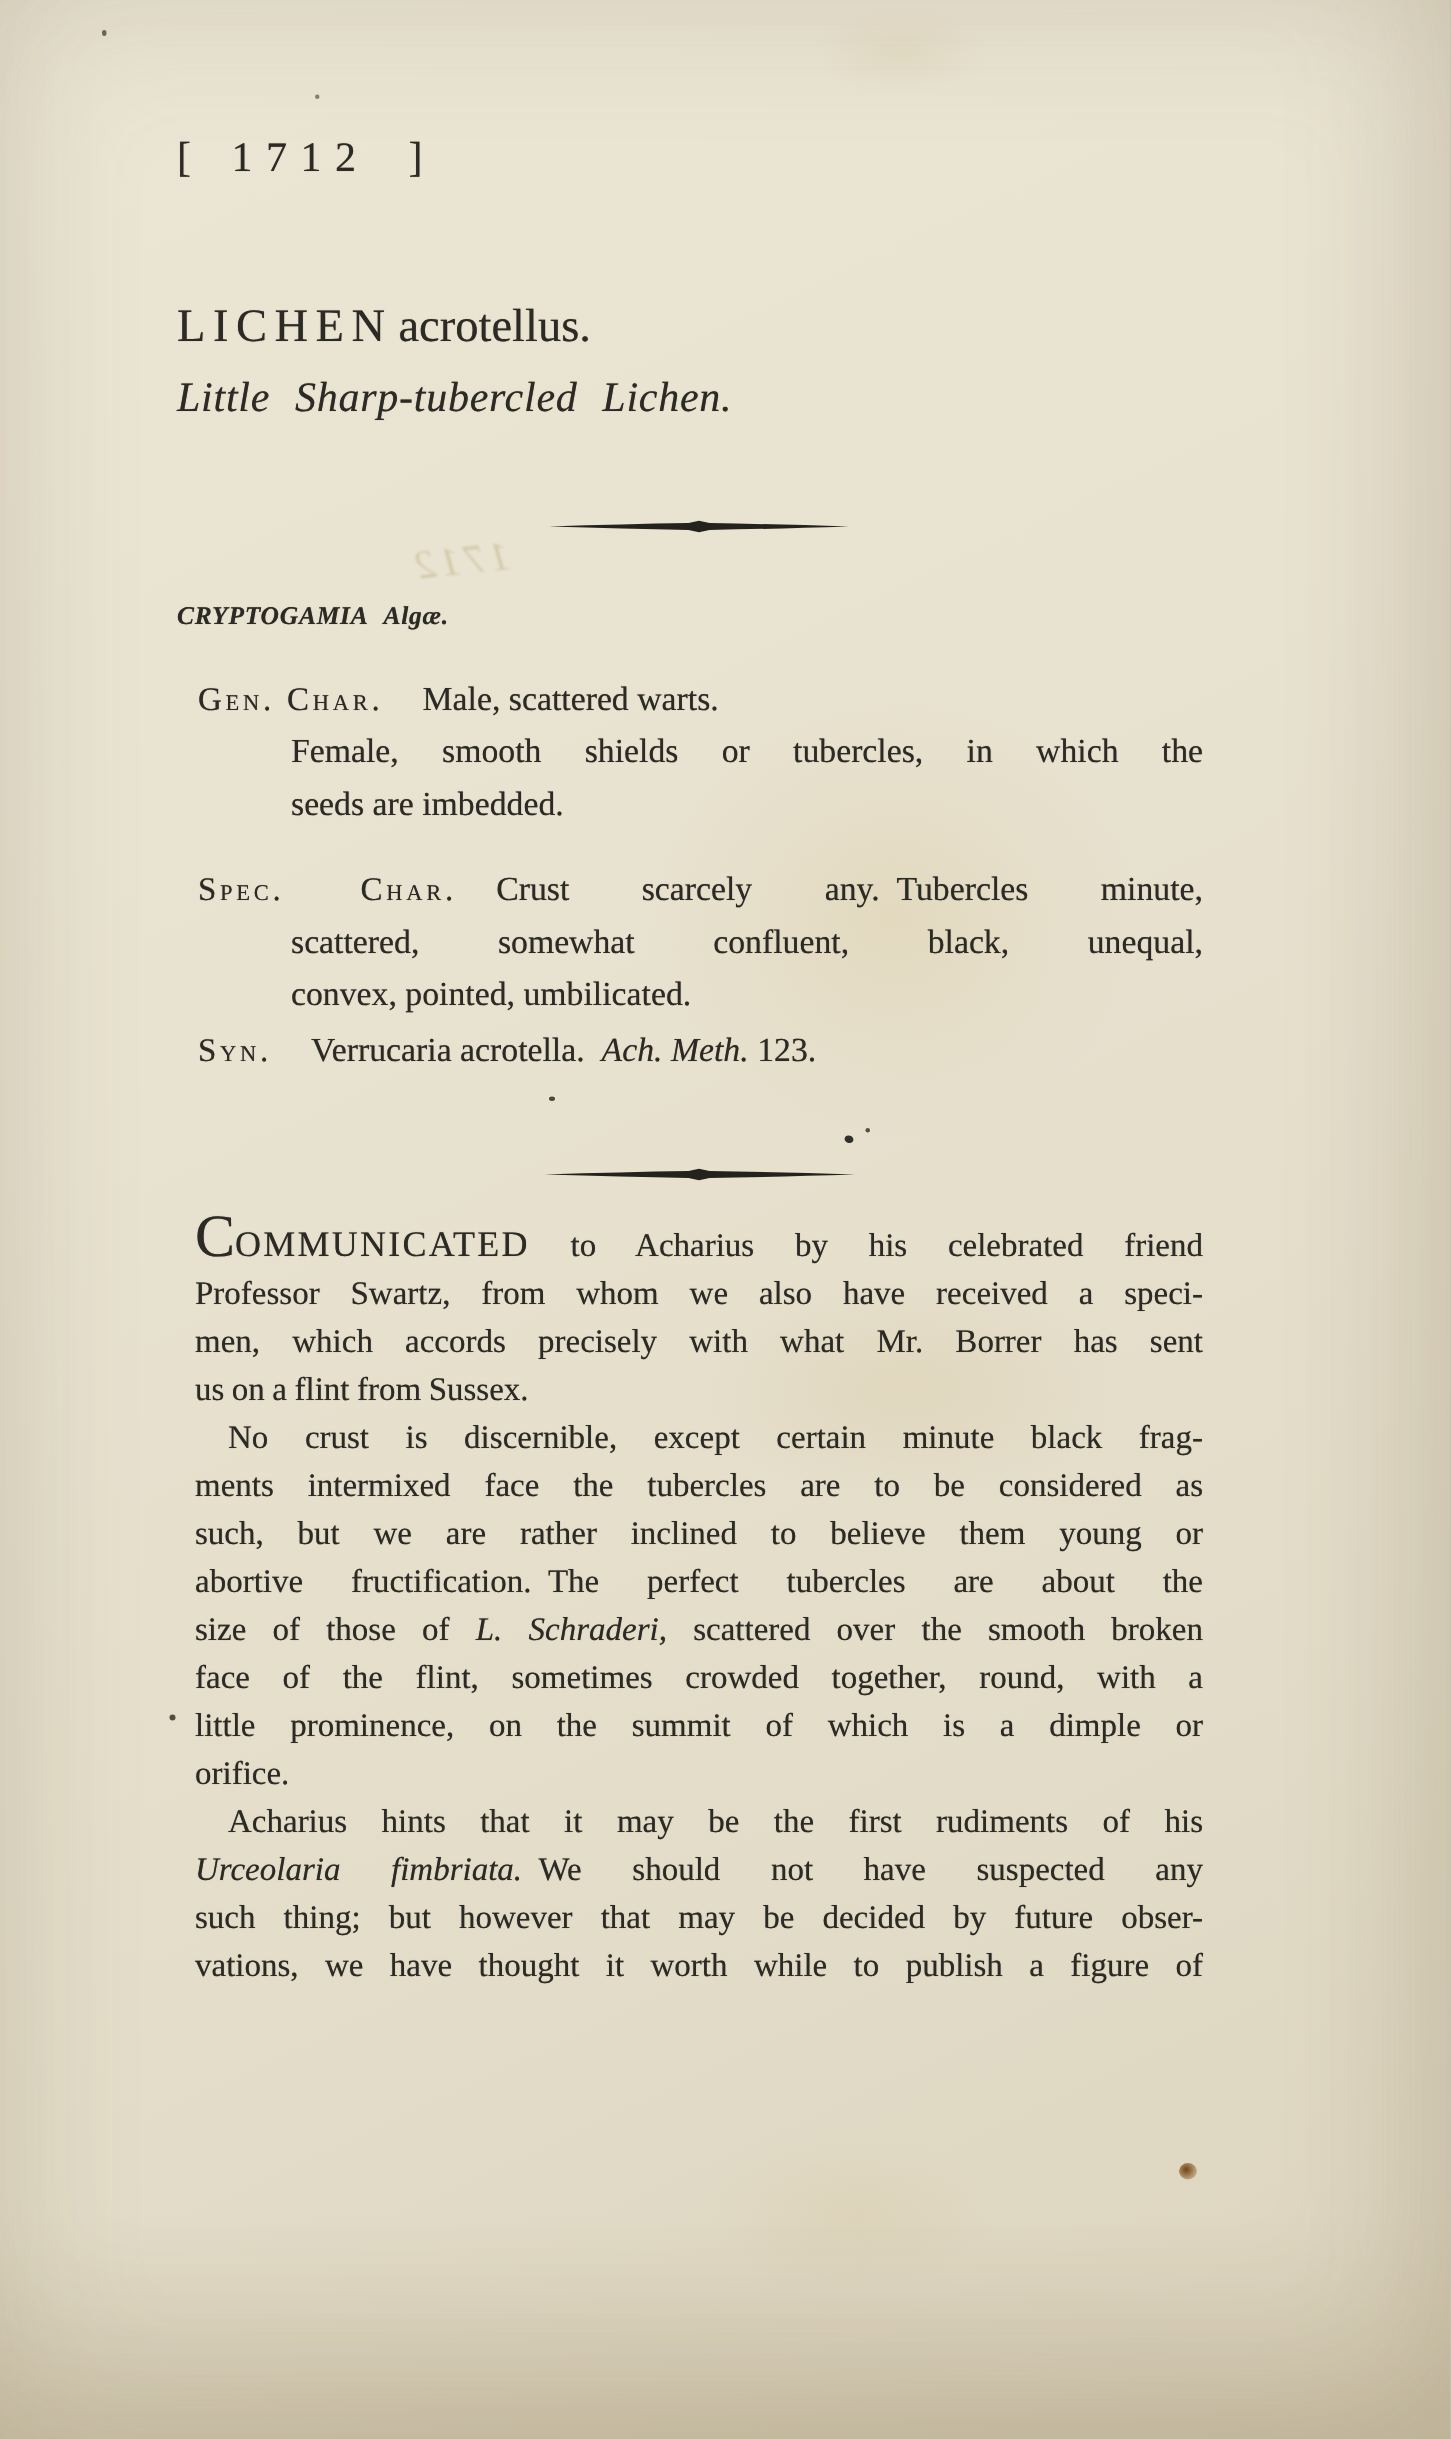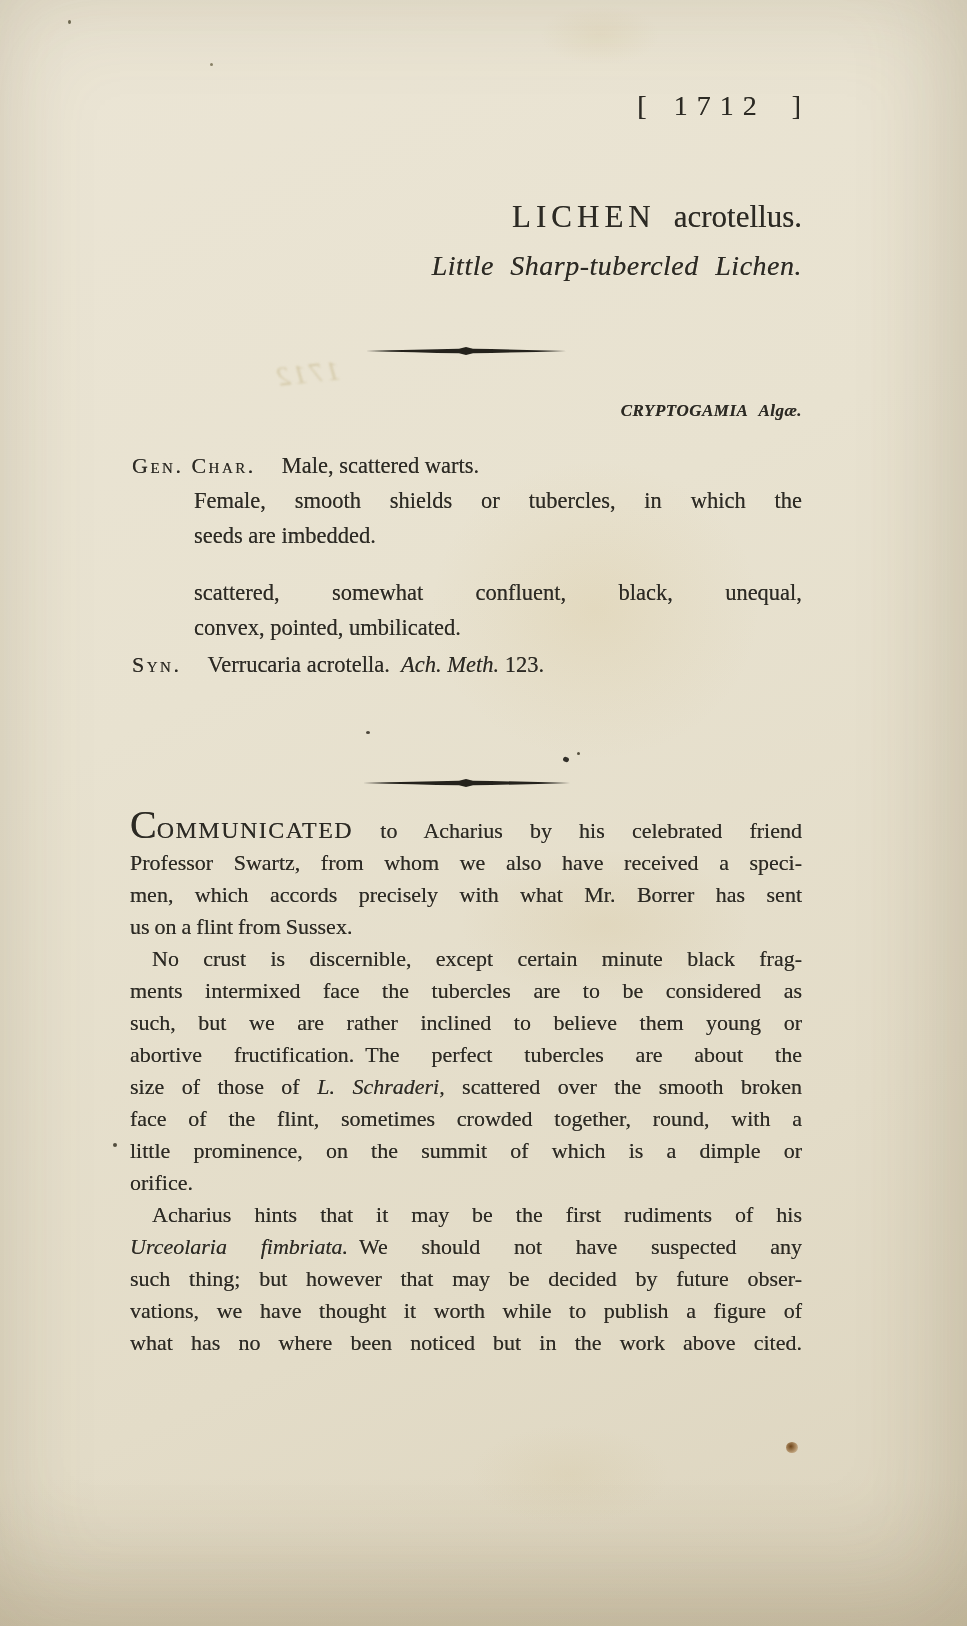--- a/index.html
+++ b/index.html
@@ -13,7 +13,7 @@
     color:#2c2a24;
     text-shadow:0 0 0.5px rgba(44,42,36,0.65);
   }
-  .centered{position:absolute;left:130px;width:672px;text-align:right;}
+  .centered{position:absolute;left:118px;width:672px;text-align:left;}
   
   #folio{top:90px;font-size:28px;letter-spacing:1px;}
   #folio .num{margin:0 26px;letter-spacing:9px;}

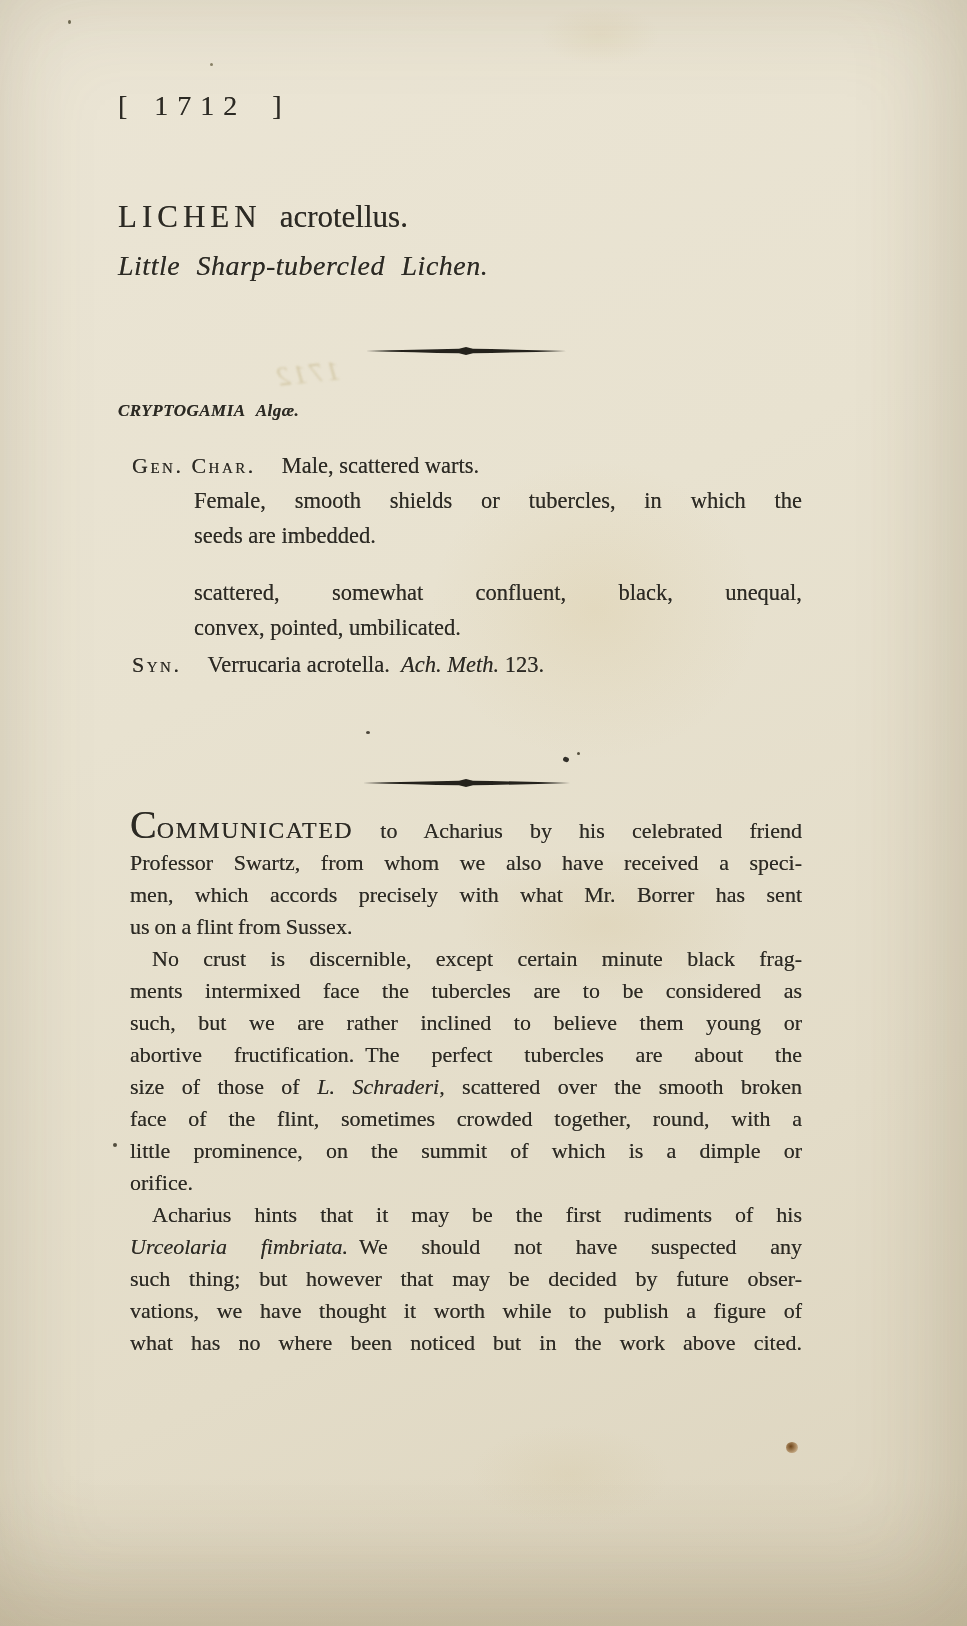--- a/index.html
+++ b/index.html
@@ -20,7 +20,7 @@
   
   #title{top:199px;font-size:31px;}
   #title .genus{letter-spacing:5px;}
-  #title .species{margin-left:18px;}
+  #title .species{margin-left:4px;}
   #subtitle{top:250px;font-size:28px;font-style:italic;word-spacing:9px;letter-spacing:0.5px;}
   #taxonomy{top:401px;font-size:17px;font-style:italic;font-weight:bold;letter-spacing:0.5px;}
   #taxonomy .ord{margin-left:10px;}

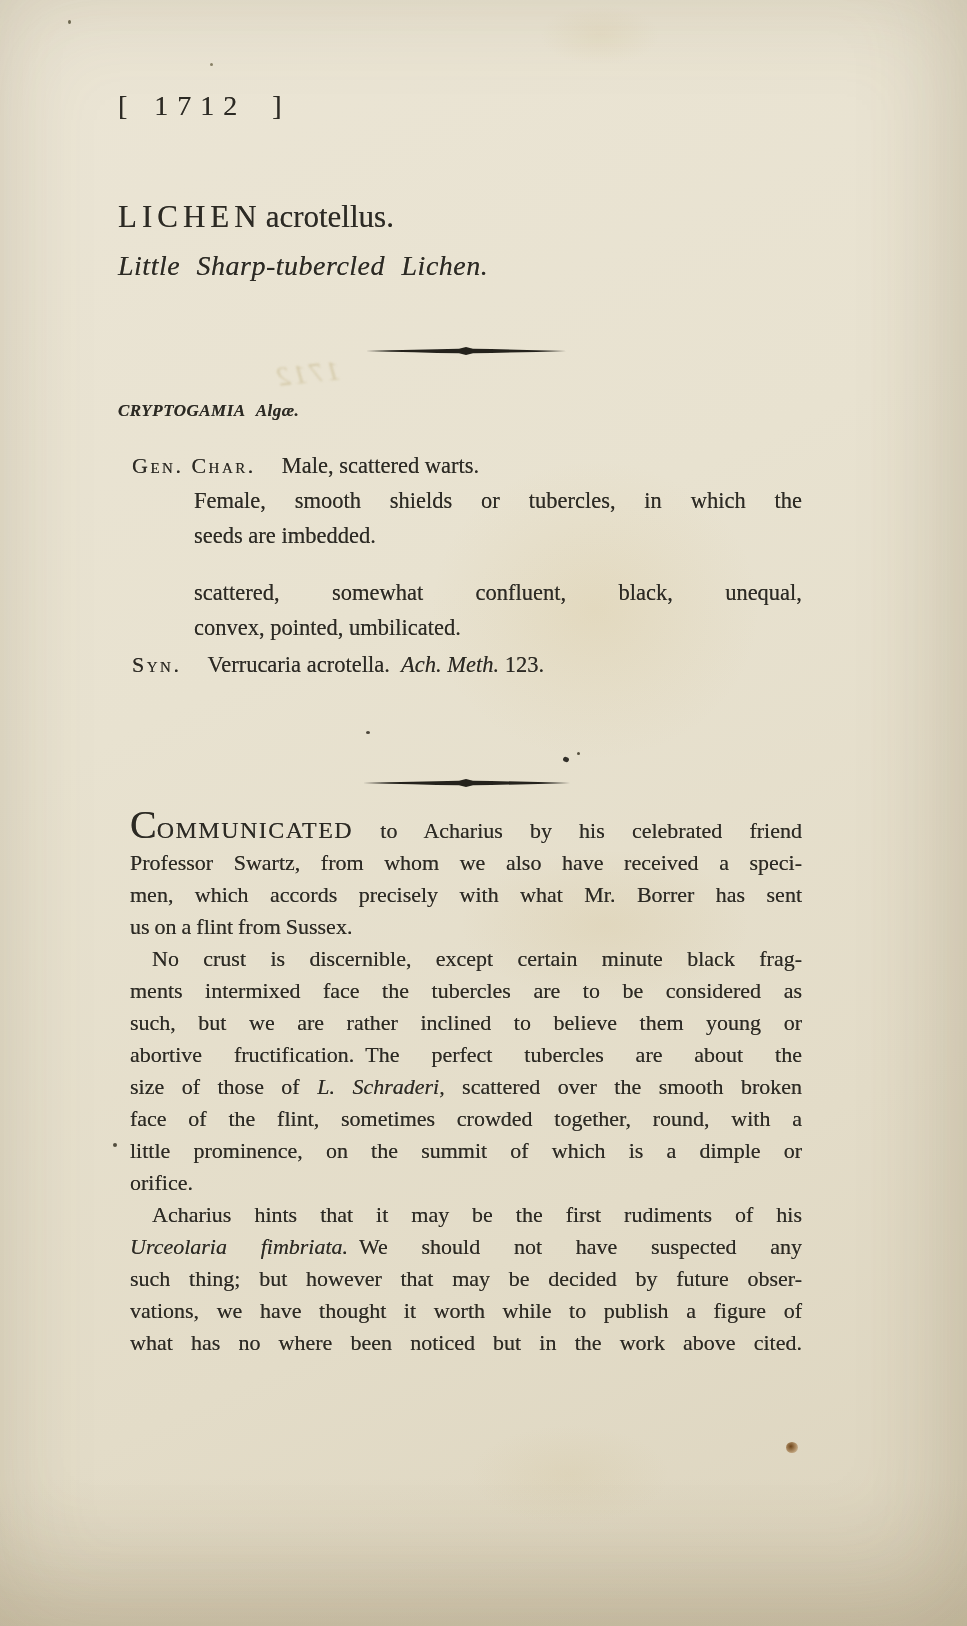--- a/index.html
+++ b/index.html
@@ -117,6 +117,7 @@
         <div class="tline nl cont"><span>seeds are imbedded.</span></div>
       </div>
       <div class="section">
+        <div class="tline jl"><span class="sc-label">Spec. Char.</span><span>Crust scarcely any. Tubercles minute,</span></div>
         <div class="tline jl cont"><span>scattered, somewhat confluent, black, unequal,</span></div>
         <div class="tline nl cont"><span>convex, pointed, umbilicated.</span></div>
       </div>

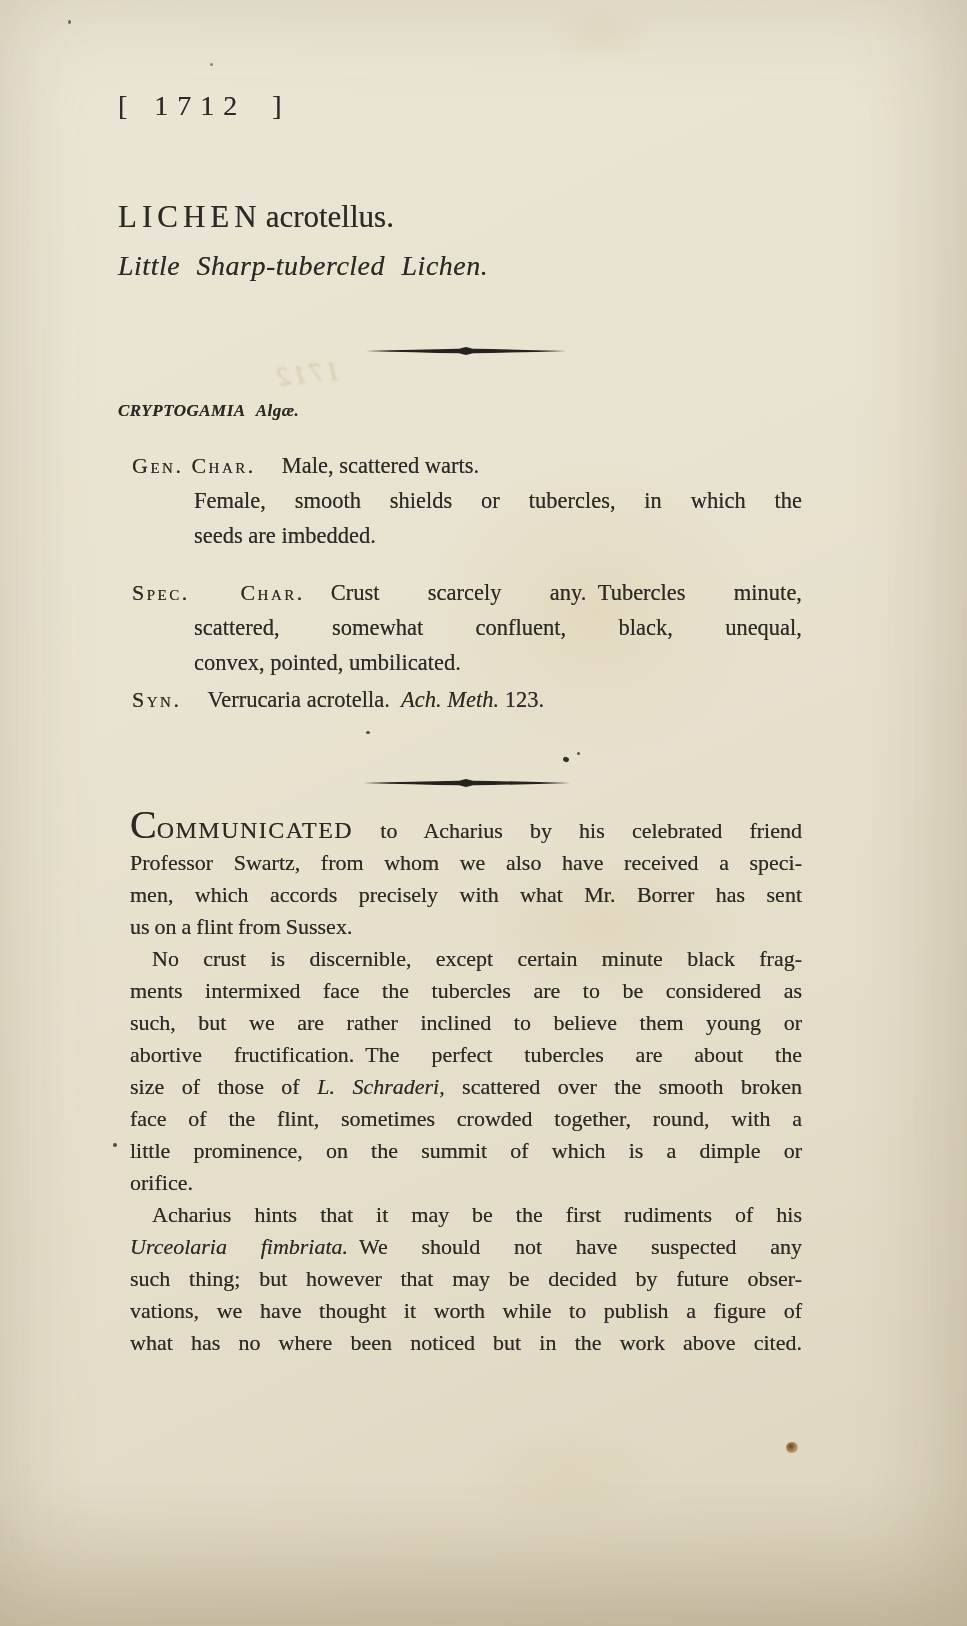--- a/index.html
+++ b/index.html
@@ -154,7 +154,6 @@
         <div class="tline jl"><span class="seg-i">Urceolaria fimbriata.</span><span> We should not have suspected any</span></div>
         <div class="tline jl"><span>such thing; but however that may be decided by future obser-</span></div>
         <div class="tline jl"><span>vations, we have thought it worth while to publish a figure of</span></div>
-        <div class="tline jl"><span>what has no where been noticed but in the work above cited.</span></div>
       </div>
     </div>
 

